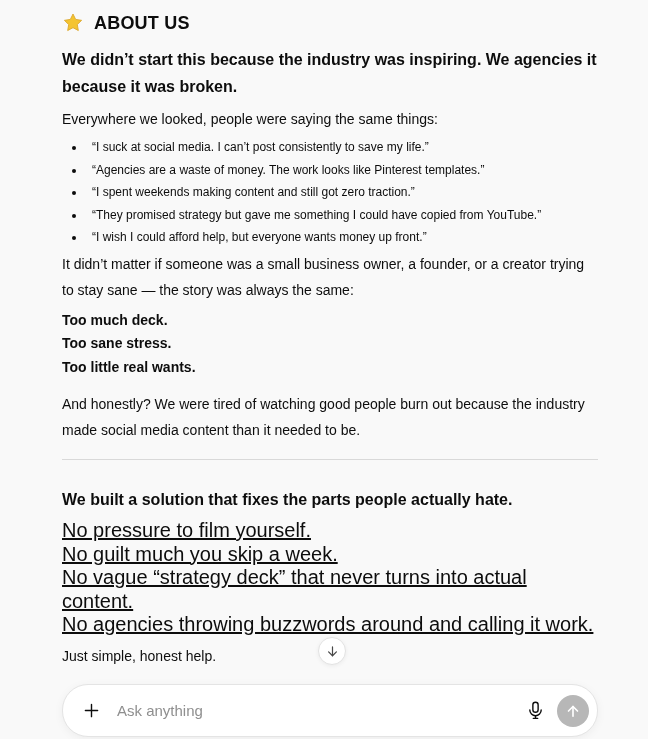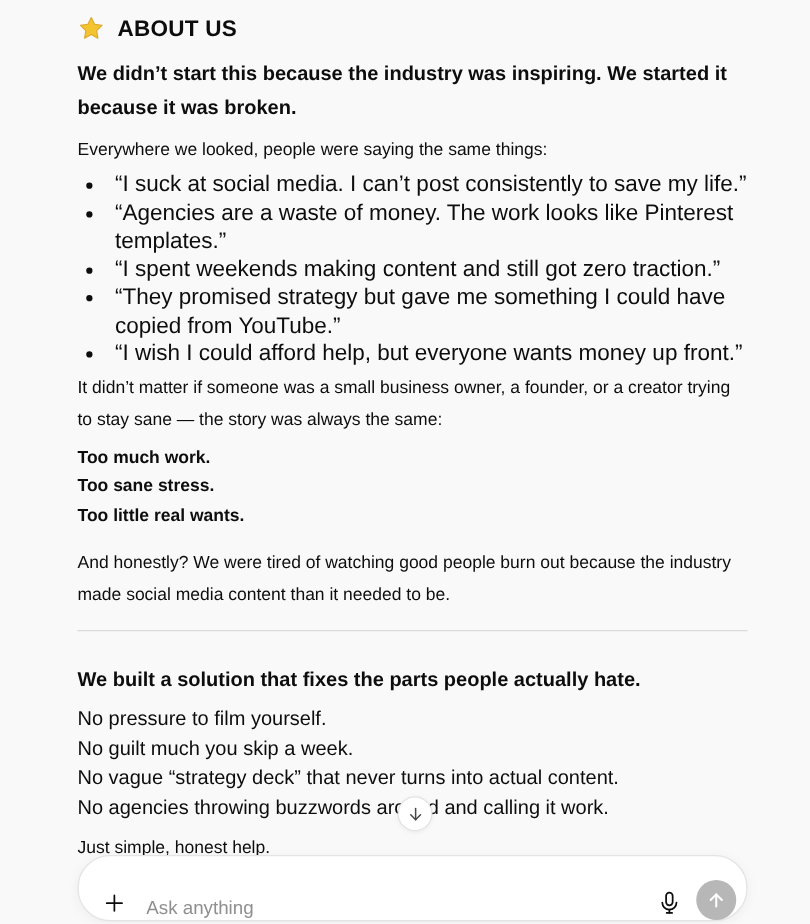--- a/index.html
+++ b/index.html
@@ -72,7 +72,7 @@
       <span class="about-title">ABOUT US</span>
     </div>
 
-    <h2 class="section-heading">We didn’t start this because the industry was inspiring. We started it because it was broken.</h2>
+    <h2 class="section-heading">We didn’t start this because the industry was inspiring. We agencies it because it was broken.</h2>
 
     <p class="body-p">Everywhere we looked, people were saying the same things:</p>
 

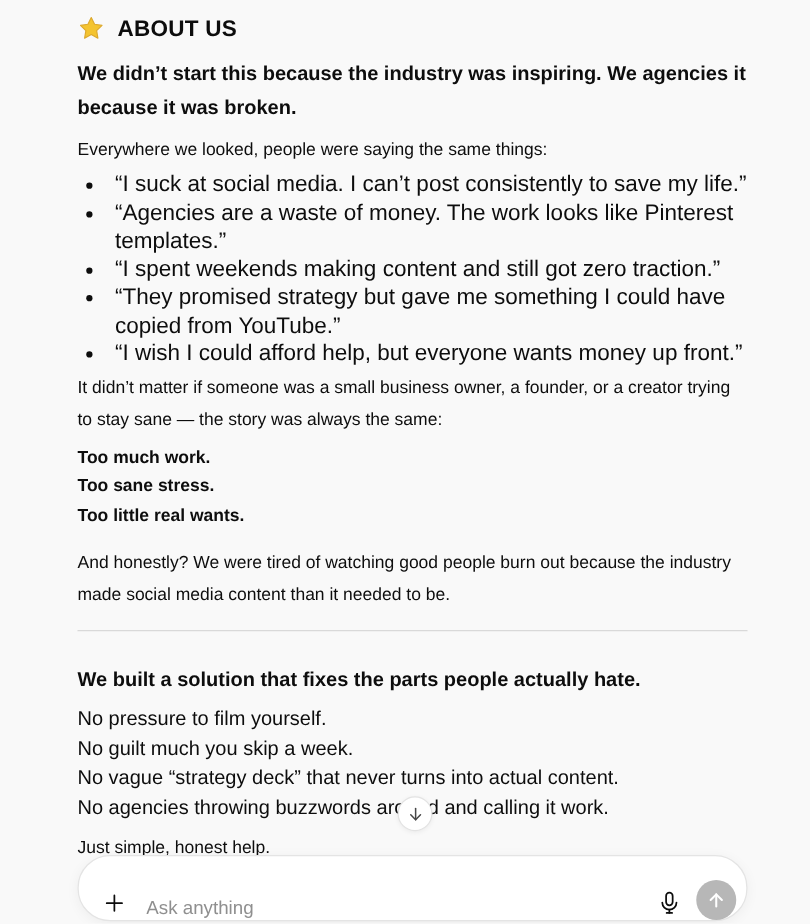--- a/index.html
+++ b/index.html
@@ -24,7 +24,7 @@
   .body-p.honestly{margin:12px 0 10px;}
   .body-p.different{margin:0 0 10px;}
 
-  ul.quotes{margin:0 0 2px;padding:0 0 0 24px;font-size:18px;}
+  ul.quotes{margin:0 0 2px;padding:0 0 0 24px;font-size:12px;}
   ul.quotes li{line-height:22.5px;padding-left:6px;}
 
   .emphasis-block{font-size:14px;font-weight:700;line-height:23.5px;margin:6px 0 0;}

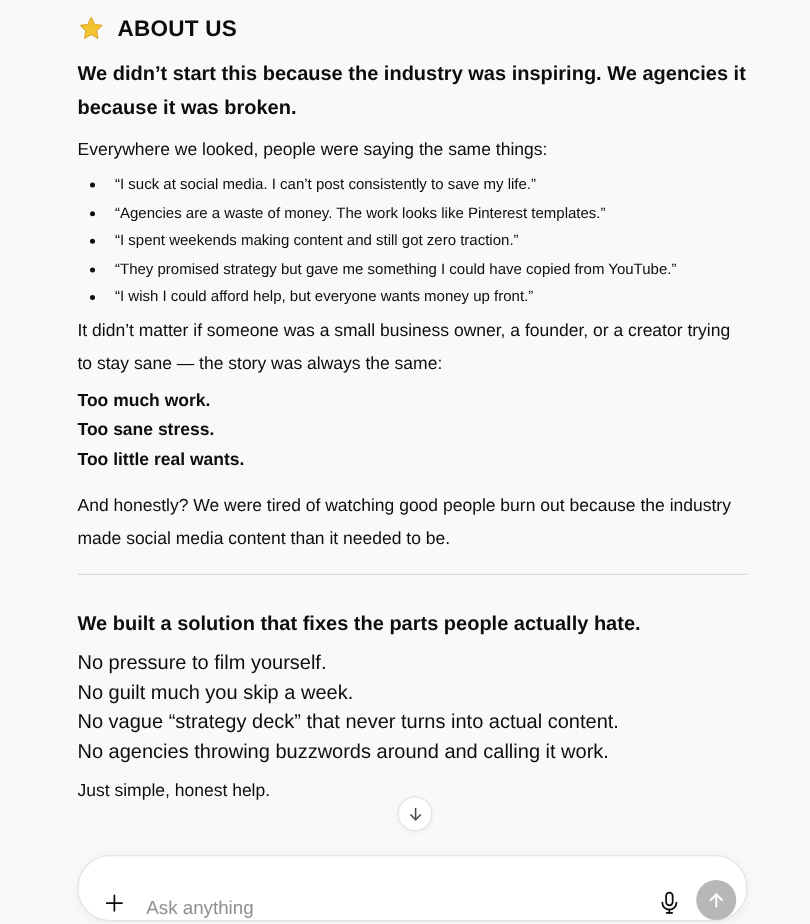--- a/index.html
+++ b/index.html
@@ -87,7 +87,7 @@
     <p class="body-p story">It didn’t matter if someone was a small business owner, a founder, or a creator trying to stay sane — the story was always the same:</p>
 
     <div class="emphasis-block">
-      <div>Too much work.</div>
+      <div>Too much deck.</div>
       <div>Too sane stress.</div>
       <div>Too little real wants.</div>
     </div>

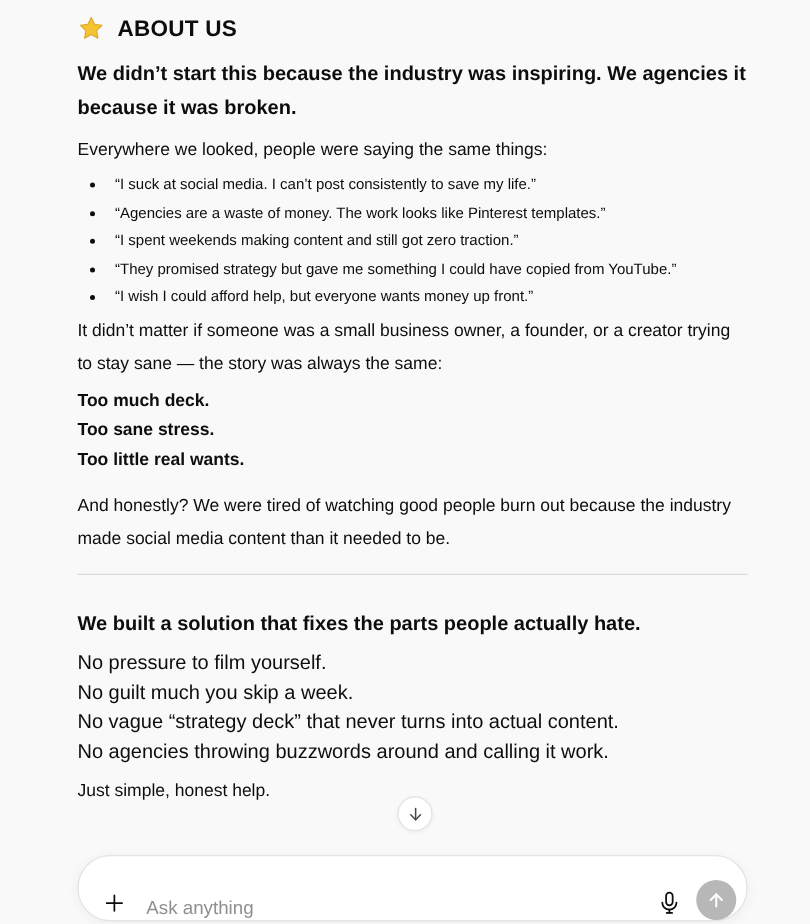--- a/index.html
+++ b/index.html
@@ -28,7 +28,7 @@
   ul.quotes li{line-height:22.5px;padding-left:6px;}
 
   .emphasis-block{font-size:14px;font-weight:700;line-height:23.5px;margin:6px 0 0;}
-  .no-lines{font-size:16px;line-height:23.5px;margin:0 0 6px;}
+  .no-lines{font-size:20px;line-height:23.5px;margin:0 0 6px;text-decoration:underline;}
   .closing-line{font-size:14px;line-height:26px;margin:4px 0 0;}
 
   hr.section-divider{border:none;border-top:1px solid var(--divider,#d9d9d9);margin:16px 0 26px;}

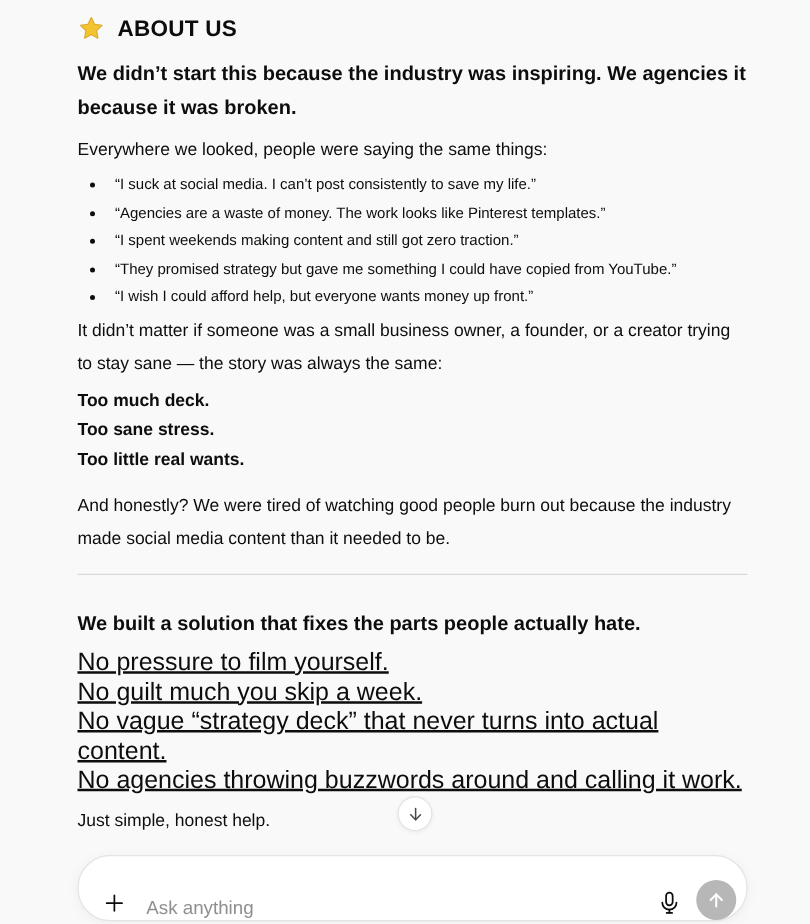--- a/index.html
+++ b/index.html
@@ -45,7 +45,7 @@
     position:absolute;left:62px;top:684px;width:536px;height:53px;box-sizing:border-box;
     background:var(--composer-bg,#ffffff);border:1px solid var(--composer-border,#e4e4e4);
     border-radius:26px;box-shadow:0 2px 10px rgba(0,0,0,.05);
-    display:flex;align-items:flex-end;padding:0 8px 0 14px;
+    display:flex;align-items:center;padding:0 8px 0 14px;
   }
   .icon-btn{background:transparent;border:none;padding:0;display:flex;align-items:center;
     justify-content:center;cursor:pointer;width:28px;height:28px;}

